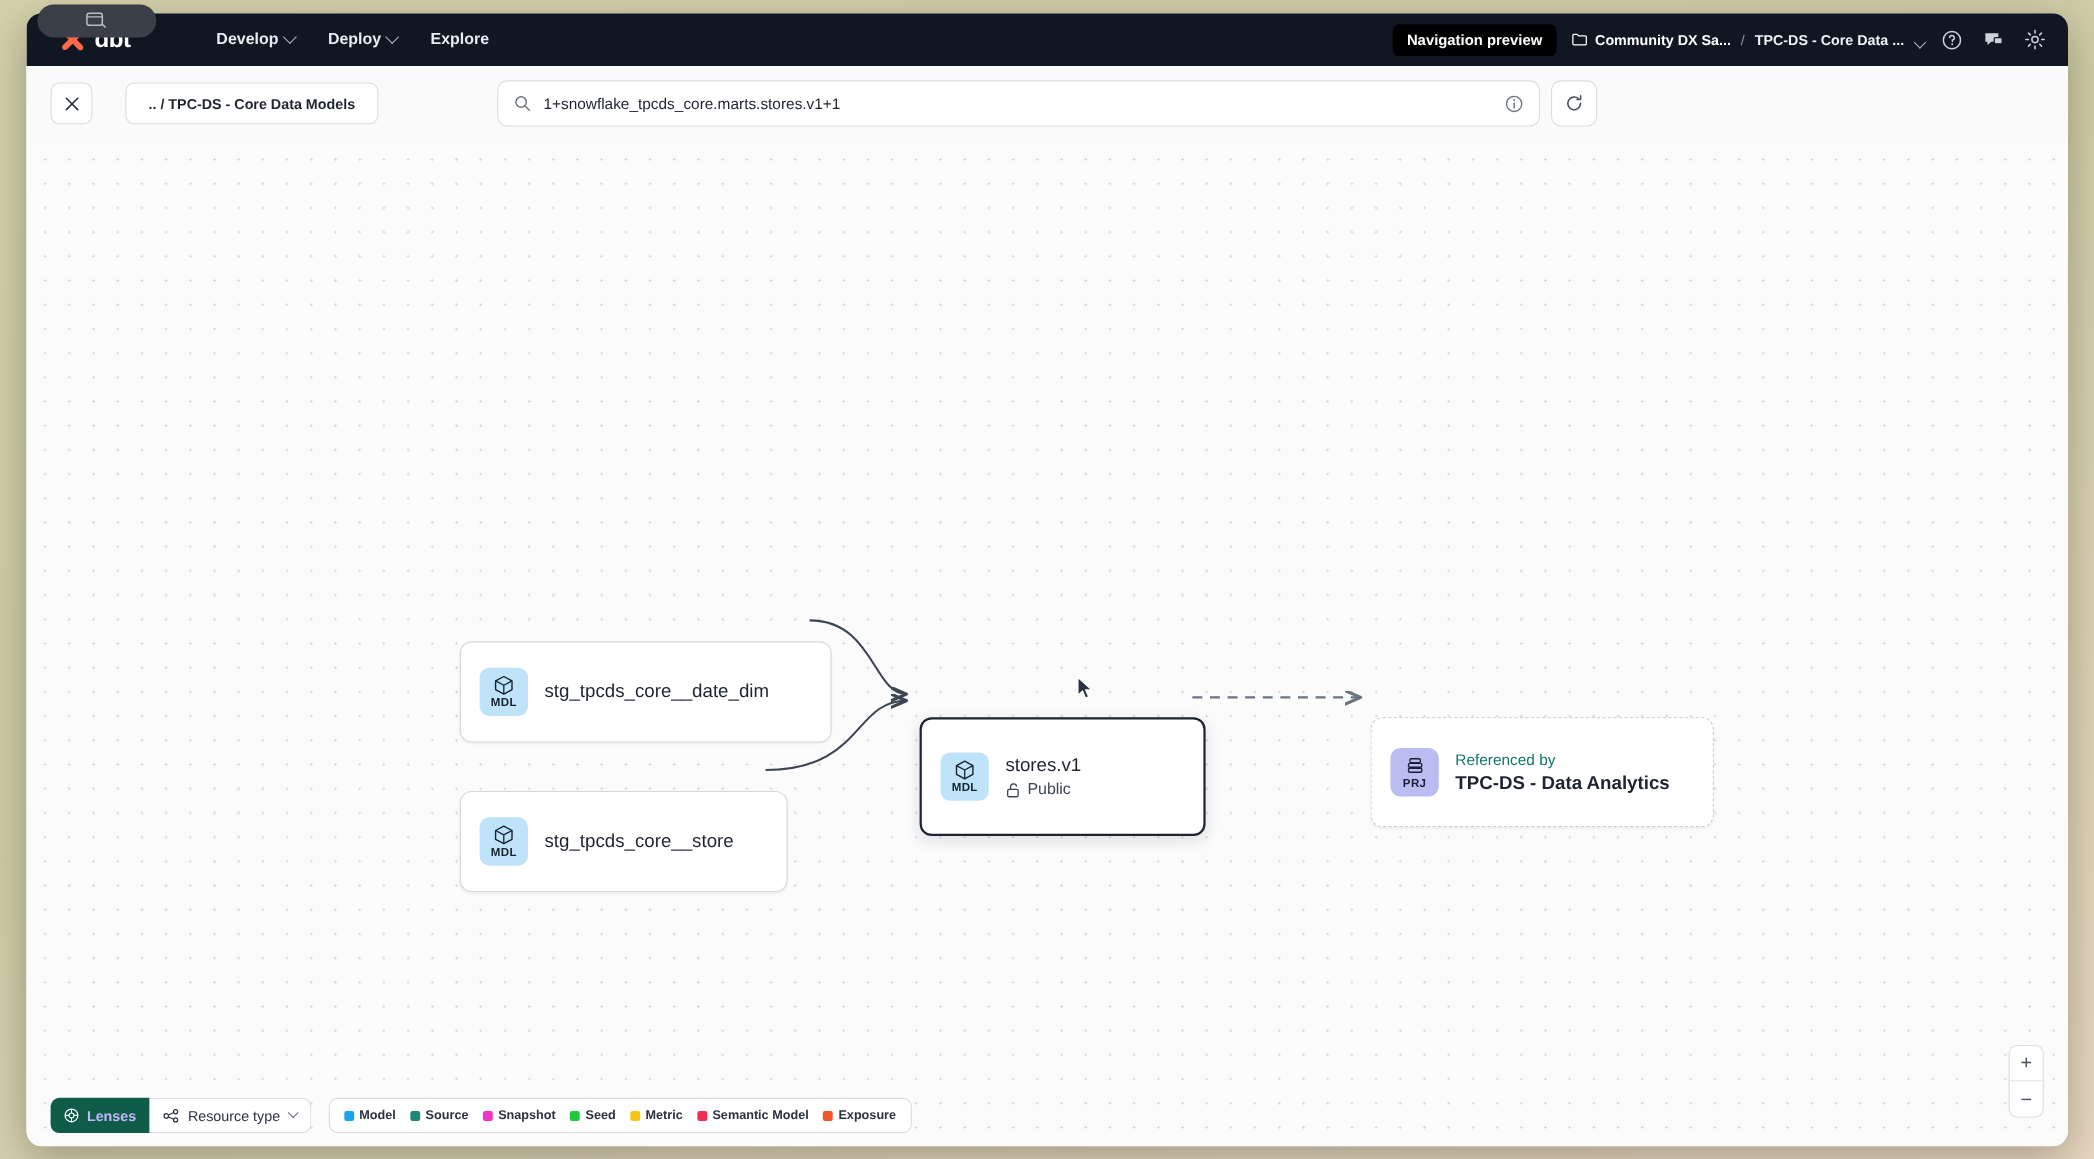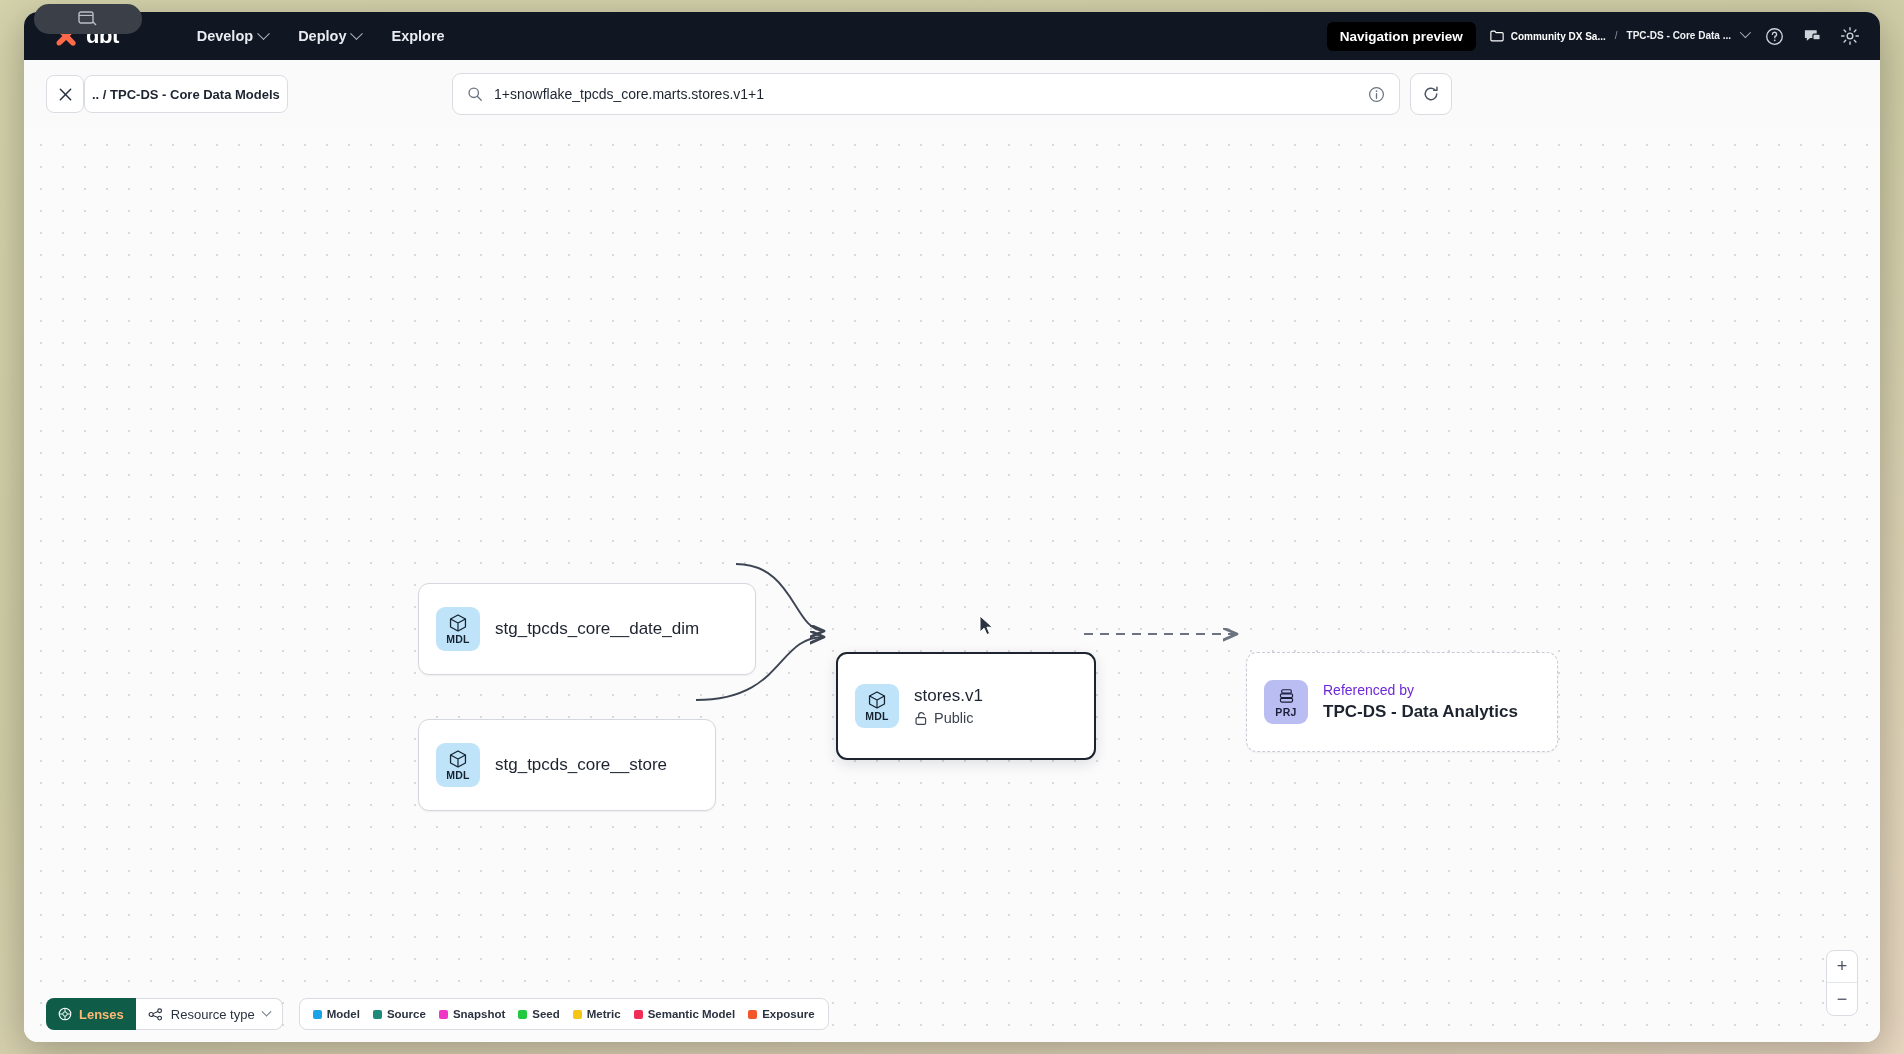--- a/index.html
+++ b/index.html
@@ -55,7 +55,7 @@
     background:#000000; color:#fff; font-size:13.5px; font-weight:700;
     padding:7px 13px; border-radius:6px; cursor:pointer; white-space:nowrap;
   }
-  .crumbs { display:flex; align-items:flex-start; gap:9px; color:#fff; font-size:10px; }
+  .crumbs { display:flex; align-items:flex-end; gap:9px; color:#fff; font-size:13px; }
   .crumb-proj { display:flex; align-items:center; gap:7px; font-weight:700; cursor:pointer; }
   .crumb-sep { color:#8c95a3; font-weight:400; }
   .crumb-env { font-weight:600; color:#f0f3f6; cursor:pointer; }

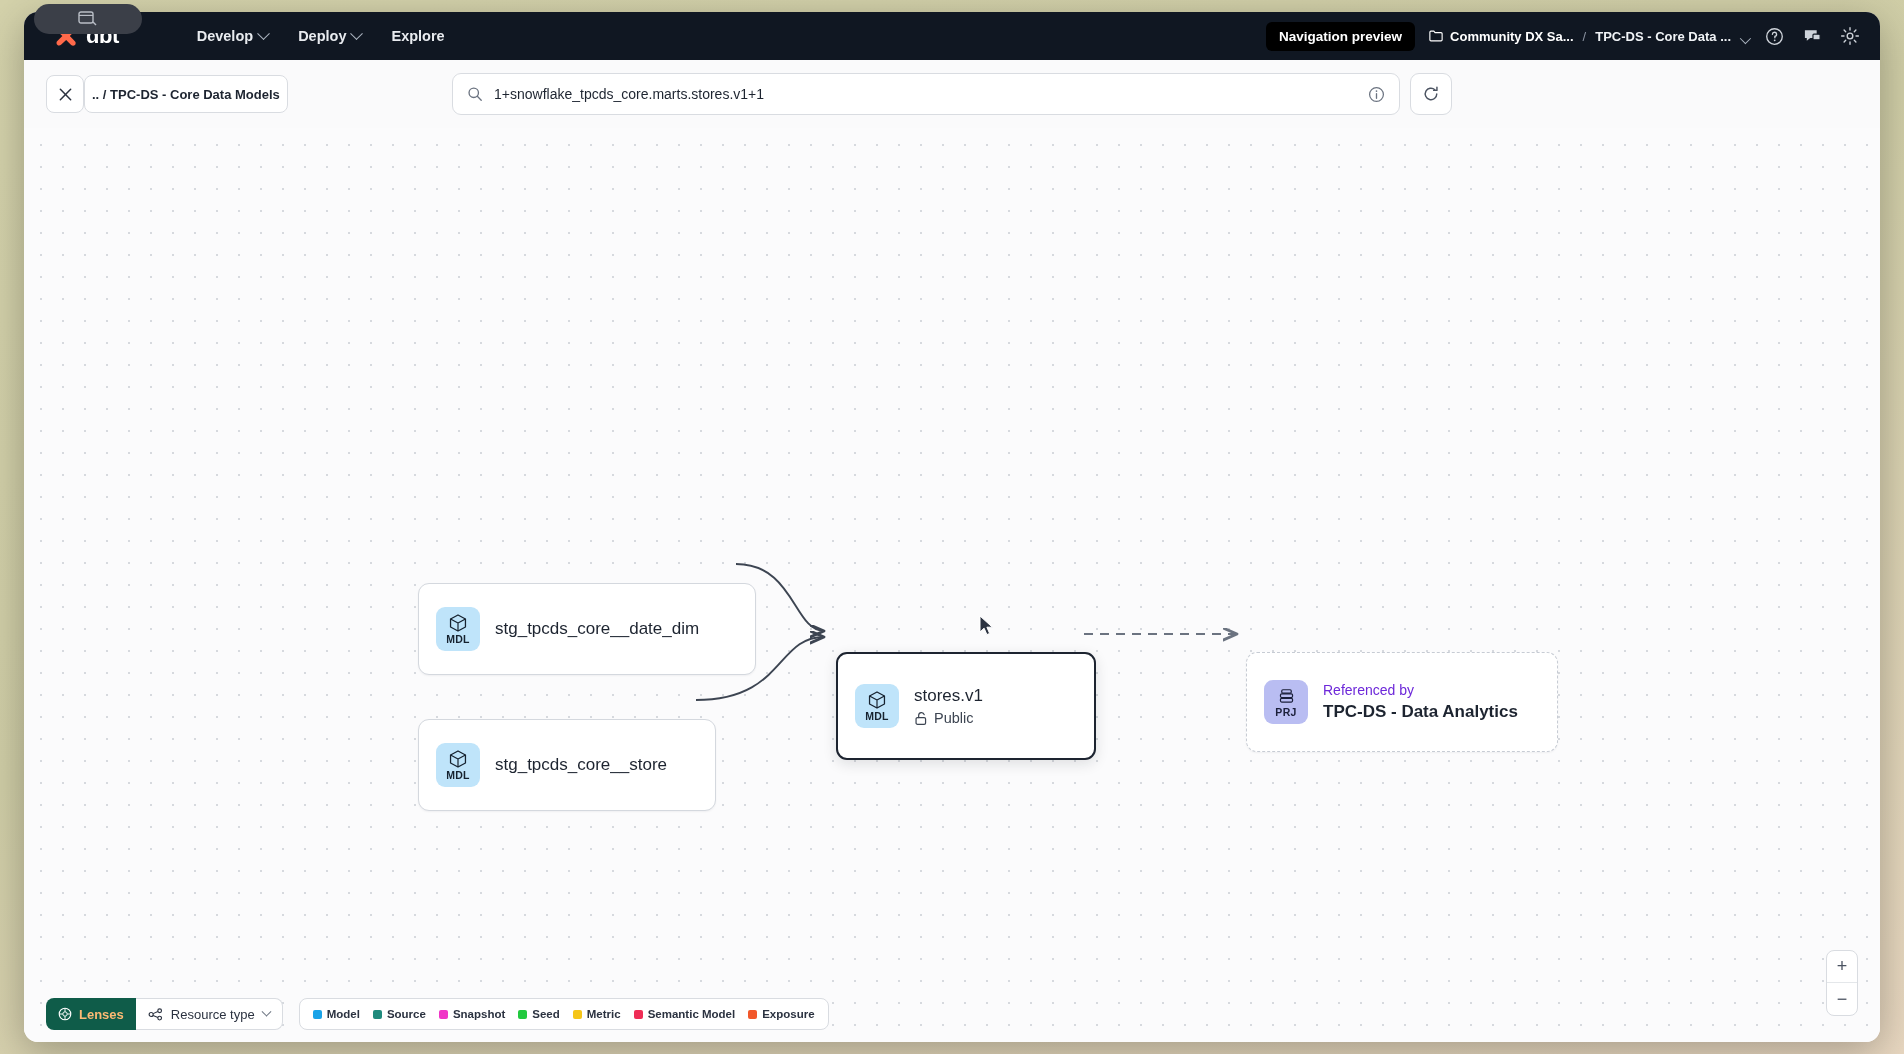--- a/index.html
+++ b/index.html
@@ -76,7 +76,7 @@
     display:flex;align-items:center;justify-content:center;cursor:pointer;
   }
   .tb-breadcrumb {
-    margin-left:0; height:38px; padding:0 7px;
+    margin-left:30px; height:38px; padding:0 20px;
     border:1px solid #d9dce1; border-radius:8px; background:#fff;
     display:flex; align-items:center;
     font-size:13px; font-weight:700; color:#1d2430; cursor:pointer; white-space:nowrap;

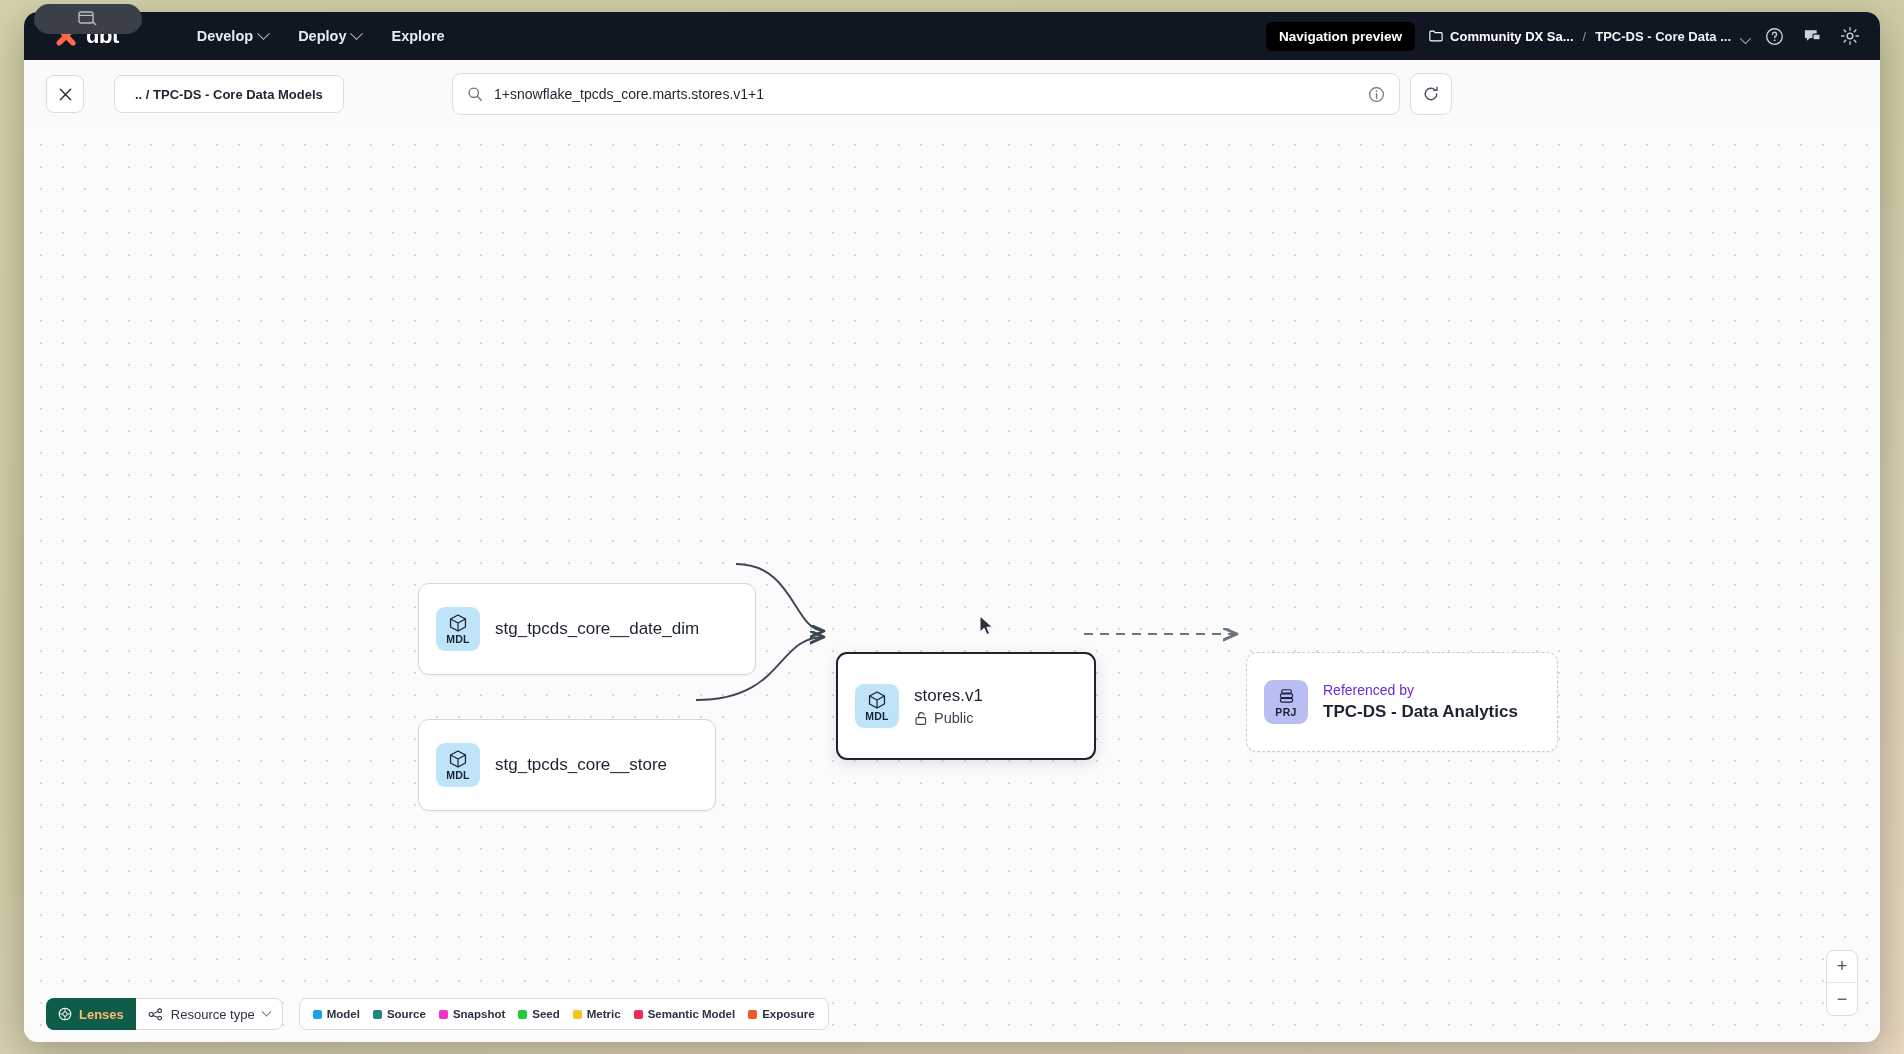--- a/index.html
+++ b/index.html
@@ -137,7 +137,7 @@
   .node-body { display:flex; flex-direction:column; gap:4px; }
   .node-title { font-size:17px; color:#1d2430; font-weight:400; white-space:nowrap; }
   .node-sub { display:flex; align-items:center; gap:6px; font-size:14.5px; color:#3d4552; }
-  .node-kicker { font-size:14px; color:#6d28d9; }
+  .node-kicker { font-size:14px; color:#0f766e; }
   .node-strong { font-size:17px; color:#1d2430; font-weight:600; white-space:nowrap; }
 
   .cursor-arrow { position:absolute; pointer-events:none; }

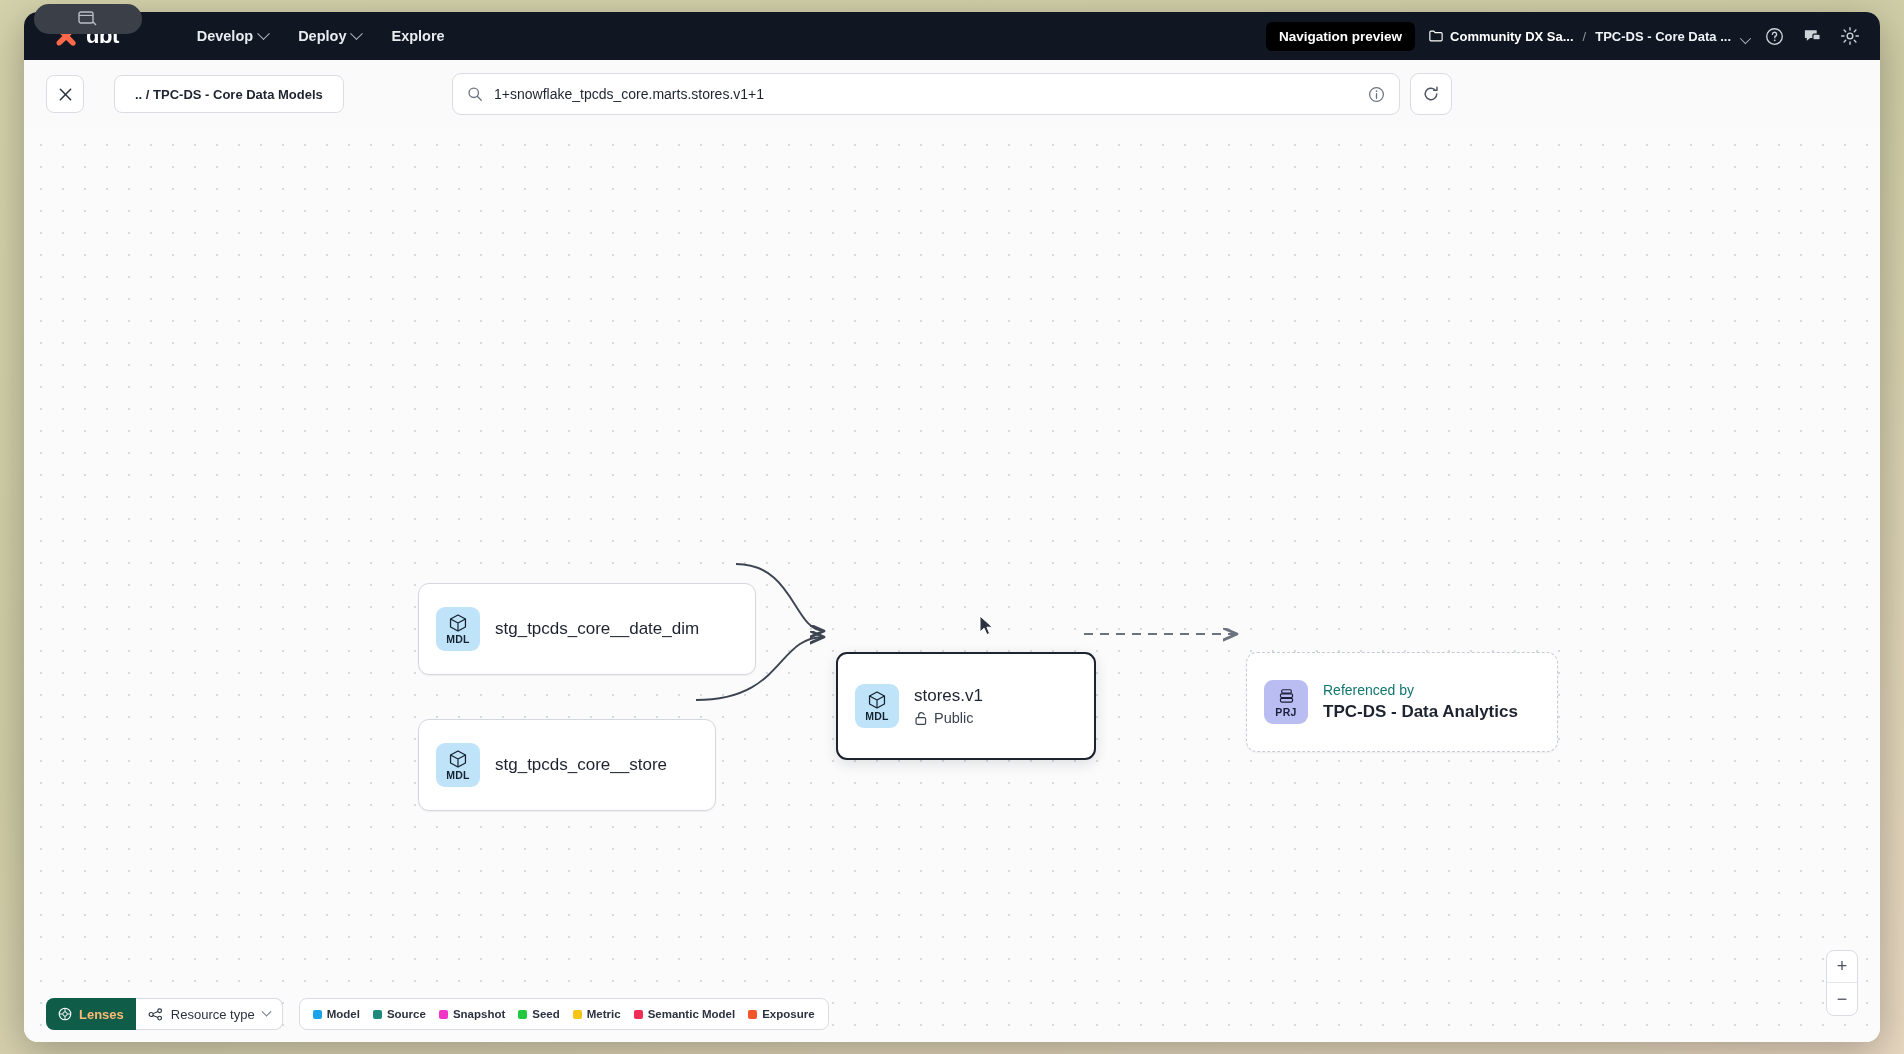--- a/index.html
+++ b/index.html
@@ -150,7 +150,7 @@
   }
   .bb-group { display:flex; pointer-events:auto; }
   .lenses-btn {
-    height:32px; background:#0f5c49; color:#fdba74;
+    height:32px; background:#0f5c49; color:#c4b5fd;
     display:flex; align-items:center; gap:7px;
     padding:0 12px; border-radius:8px 0 0 8px;
     font-size:13px; font-weight:700; cursor:pointer;

